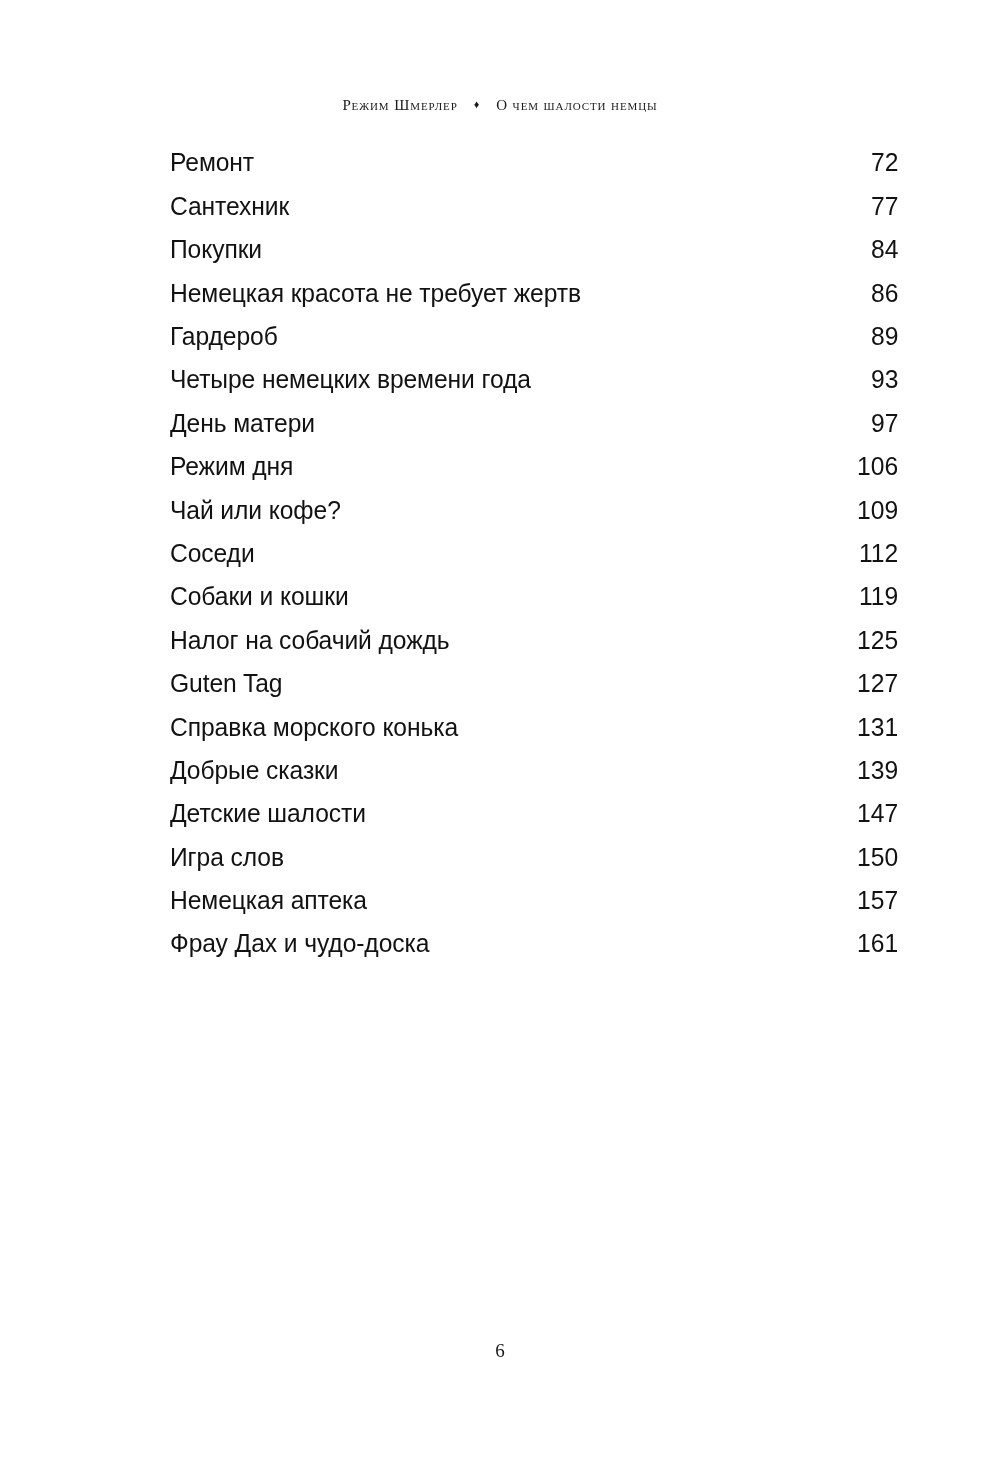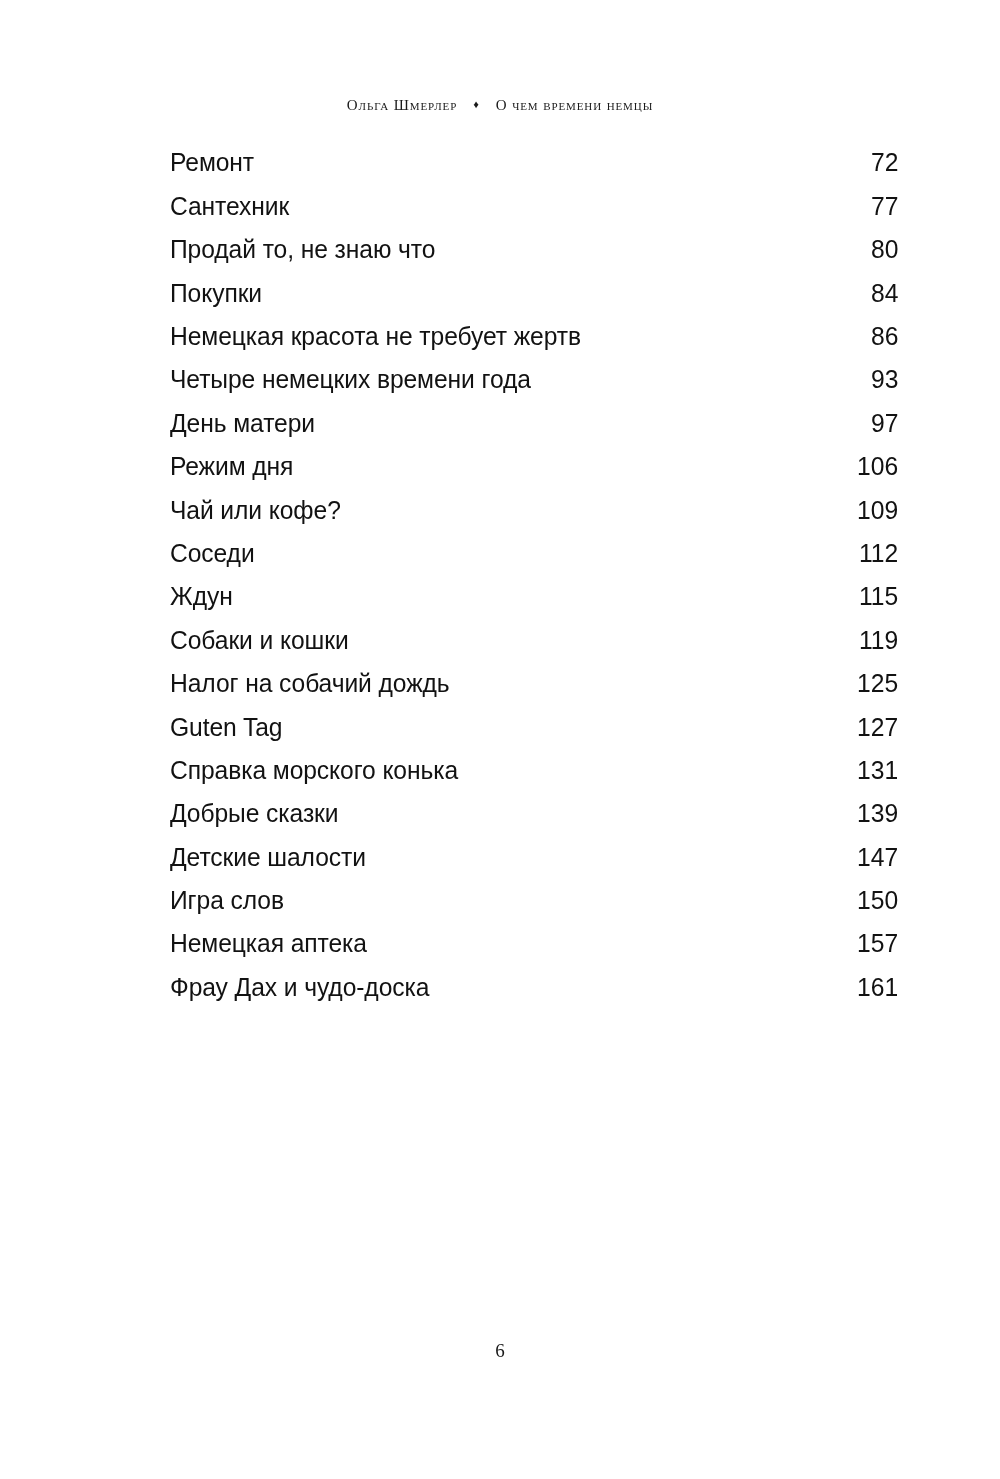--- a/index.html
+++ b/index.html
@@ -120,7 +120,7 @@
 <div class="page">
 
   <div class="running-head">
-    <span class="rh-part">Ольга Шмерлер</span><span class="rh-sep">♦</span><span class="rh-part">О чем времени немцы</span>
+    <span class="rh-part">Режим Шмерлер</span><span class="rh-sep">♦</span><span class="rh-part">О чем времени немцы</span>
   </div>
 
   <div class="toc">

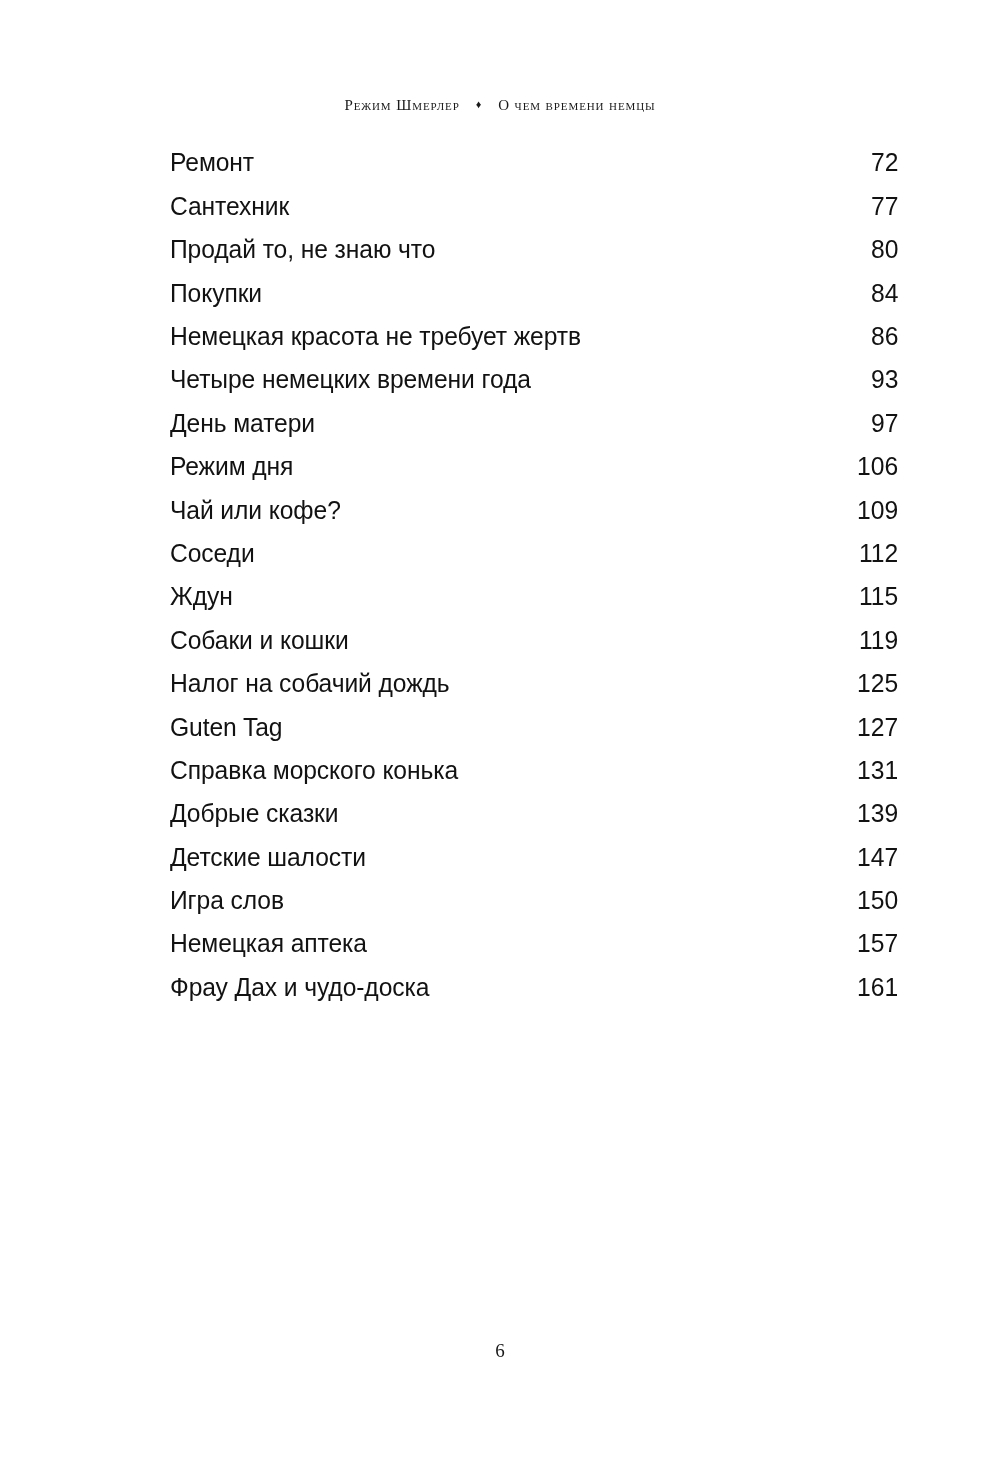--- a/index.html
+++ b/index.html
@@ -120,7 +120,7 @@
 <div class="page">
 
   <div class="running-head">
-    <span class="rh-part">Режим Шмерлер</span><span class="rh-sep">♦</span><span class="rh-part">О чем времени немцы</span>
+    <span class="rh-part">Режим Шмерлер</span><span class="rh-sep">♦</span><span class="rh-part">О чем шалости немцы</span>
   </div>
 
   <div class="toc">

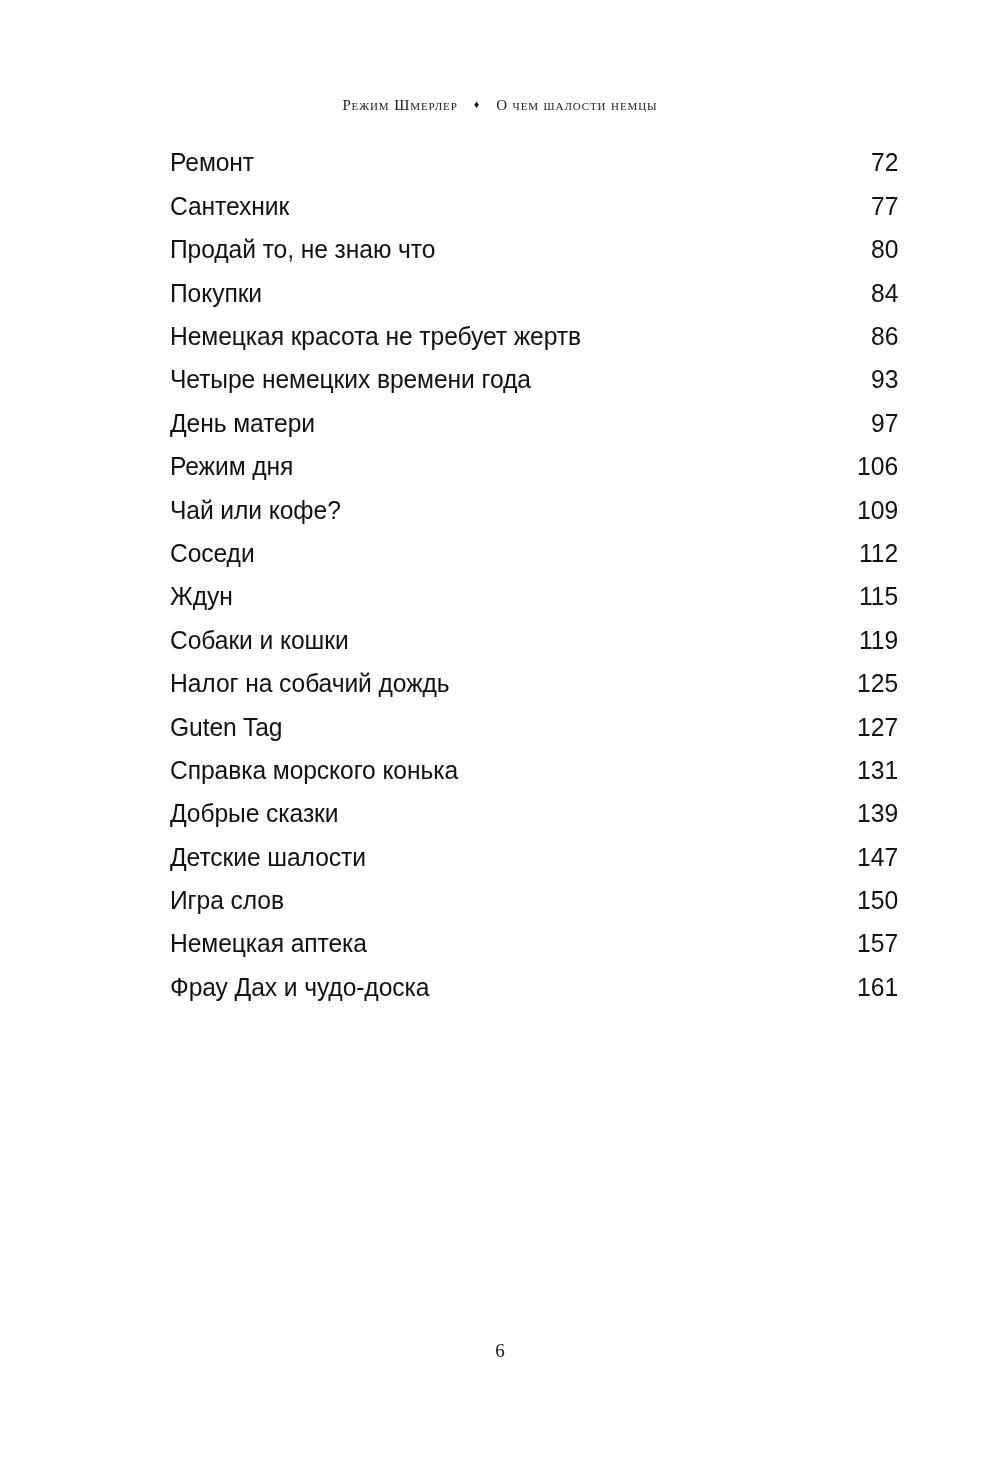--- a/index.html
+++ b/index.html
@@ -135,11 +135,6 @@
         <span class="toc-page">77</span>
       </div>
       <div class="toc-entry">
-        <span class="toc-title">Продай то, не знаю что</span>
-        <span class="toc-leader"></span>
-        <span class="toc-page">80</span>
-      </div>
-      <div class="toc-entry">
         <span class="toc-title">Покупки</span>
         <span class="toc-leader"></span>
         <span class="toc-page">84</span>

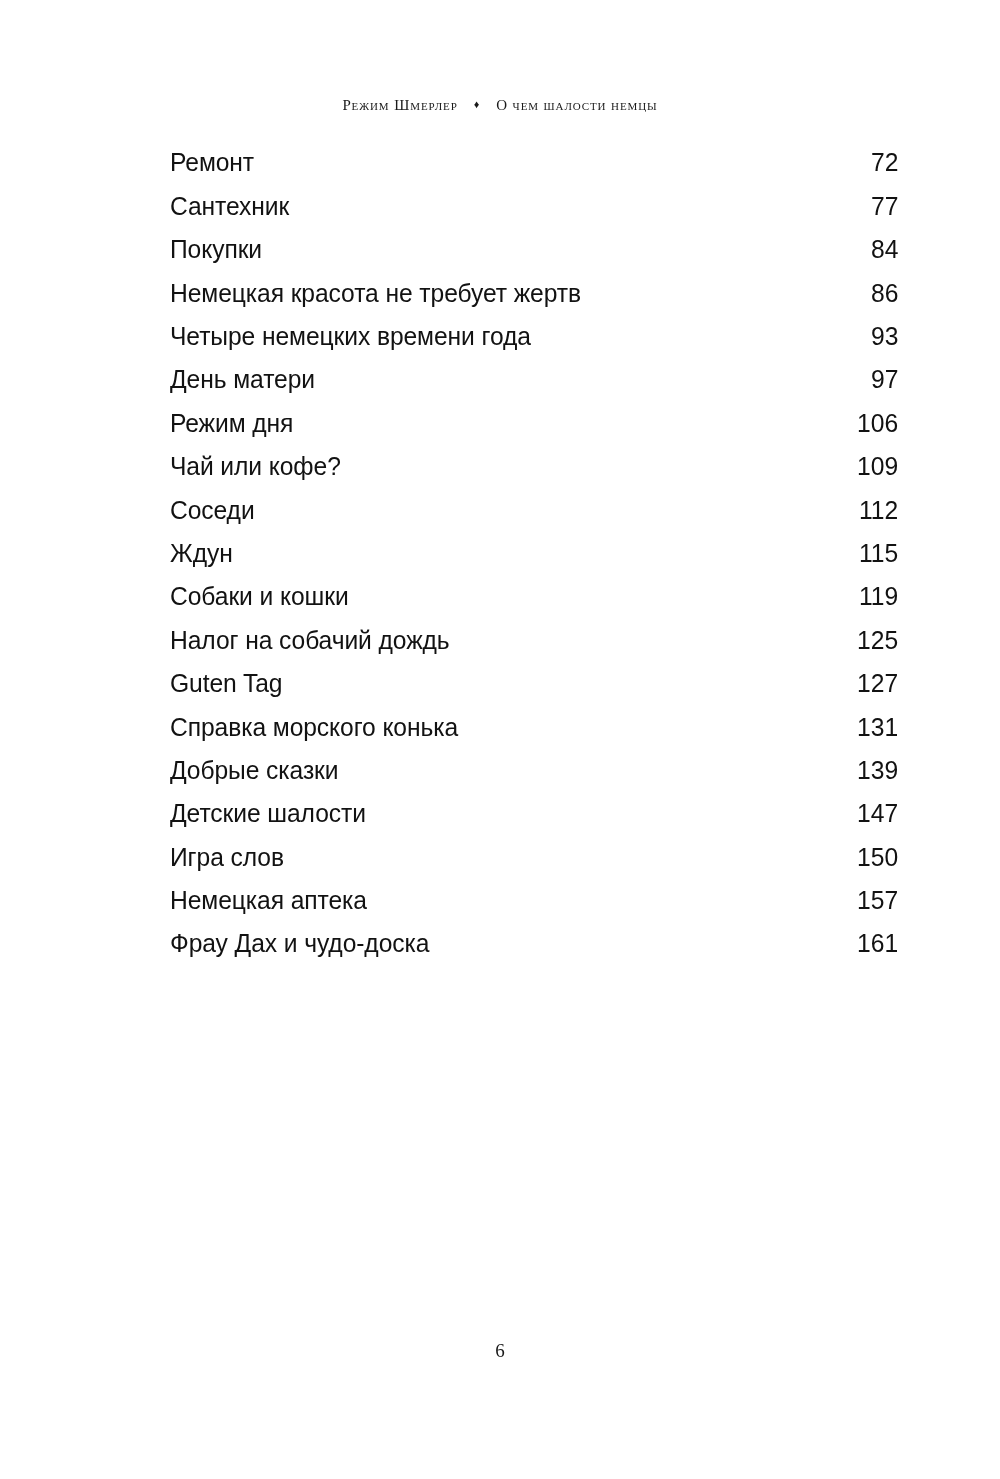--- a/index.html
+++ b/index.html
@@ -145,6 +145,11 @@
         <span class="toc-page">86</span>
       </div>
       <div class="toc-entry">
+        <span class="toc-title">Гардероб</span>
+        <span class="toc-leader"></span>
+        <span class="toc-page">89</span>
+      </div>
+      <div class="toc-entry">
         <span class="toc-title">Четыре немецких времени года</span>
         <span class="toc-leader"></span>
         <span class="toc-page">93</span>

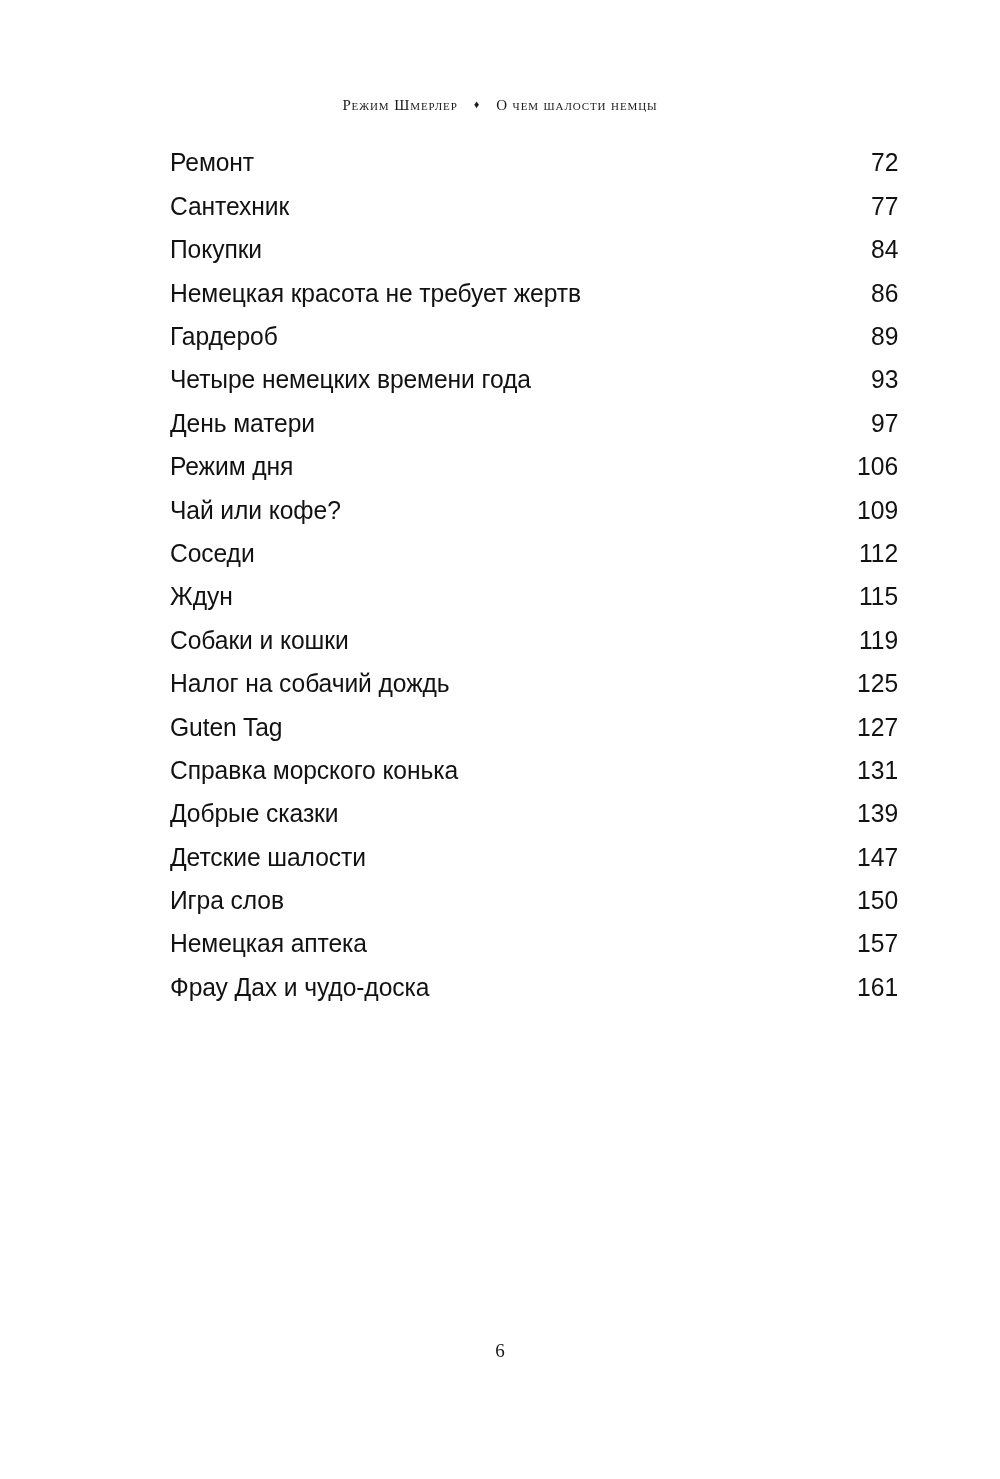--- a/index.html
+++ b/index.html
@@ -175,11 +175,6 @@
         <span class="toc-page">112</span>
       </div>
       <div class="toc-entry">
-        <span class="toc-title">Ждун</span>
-        <span class="toc-leader"></span>
-        <span class="toc-page">115</span>
-      </div>
-      <div class="toc-entry">
         <span class="toc-title">Собаки и кошки</span>
         <span class="toc-leader"></span>
         <span class="toc-page">119</span>

